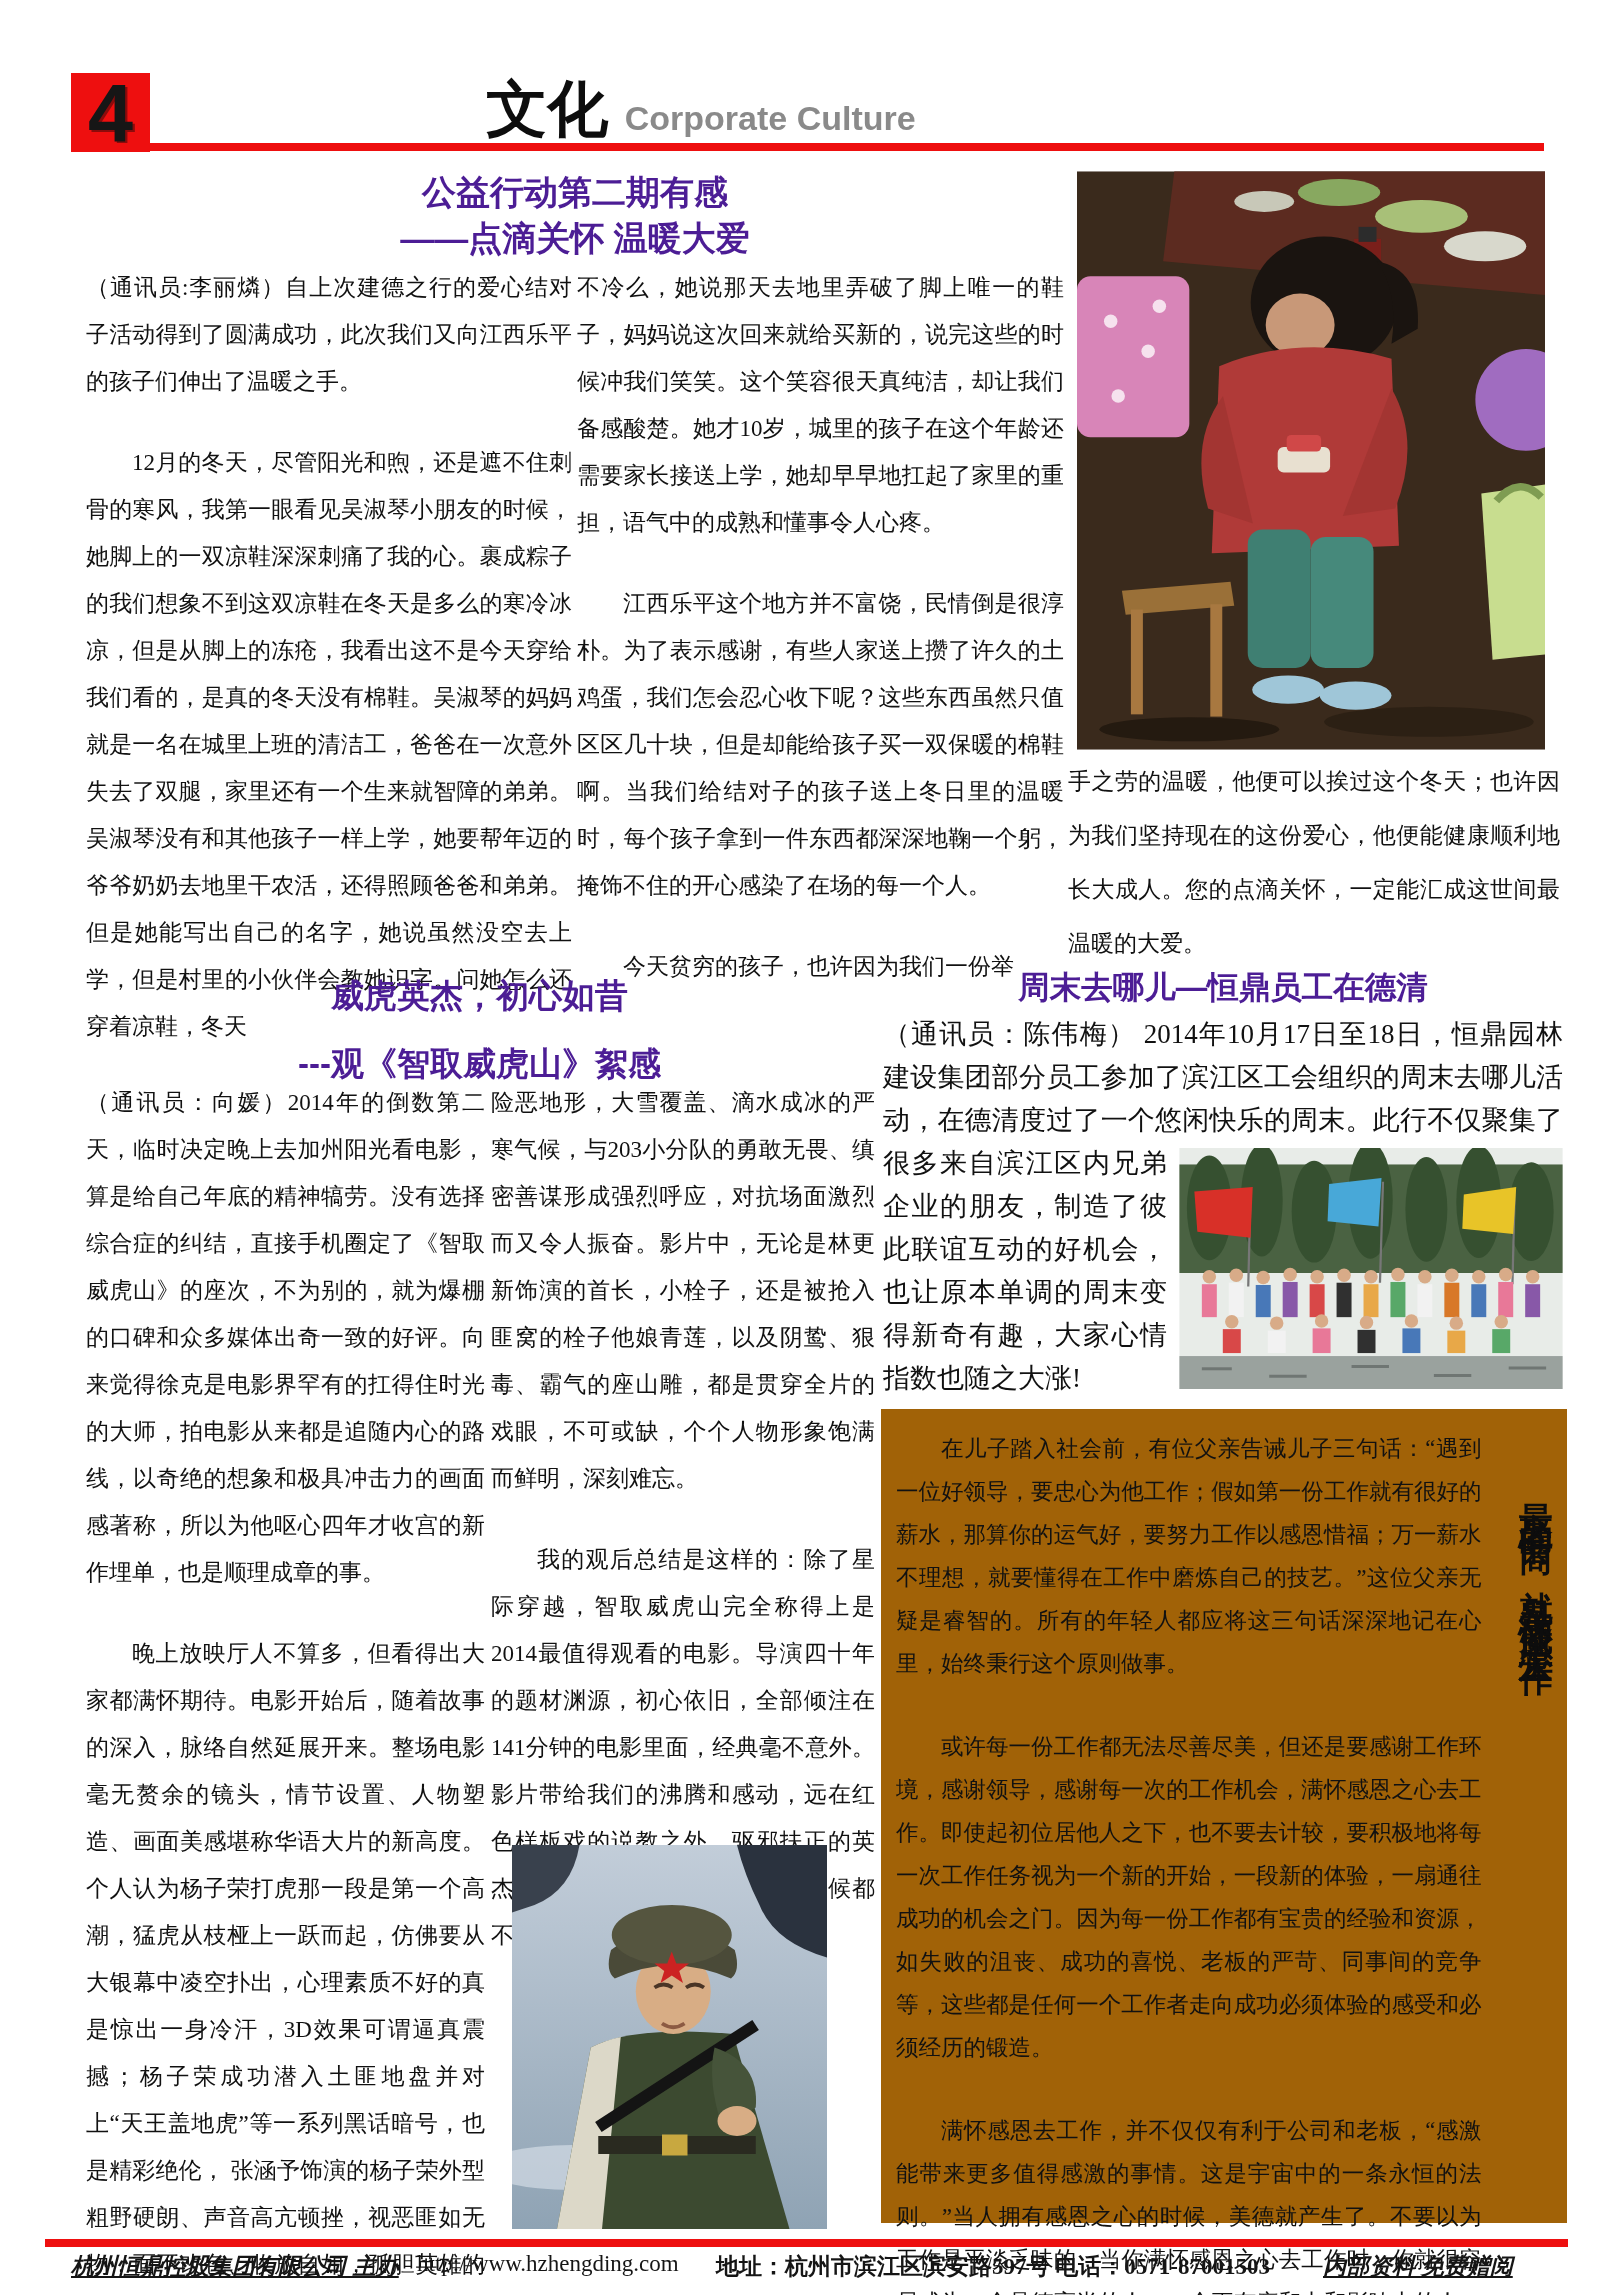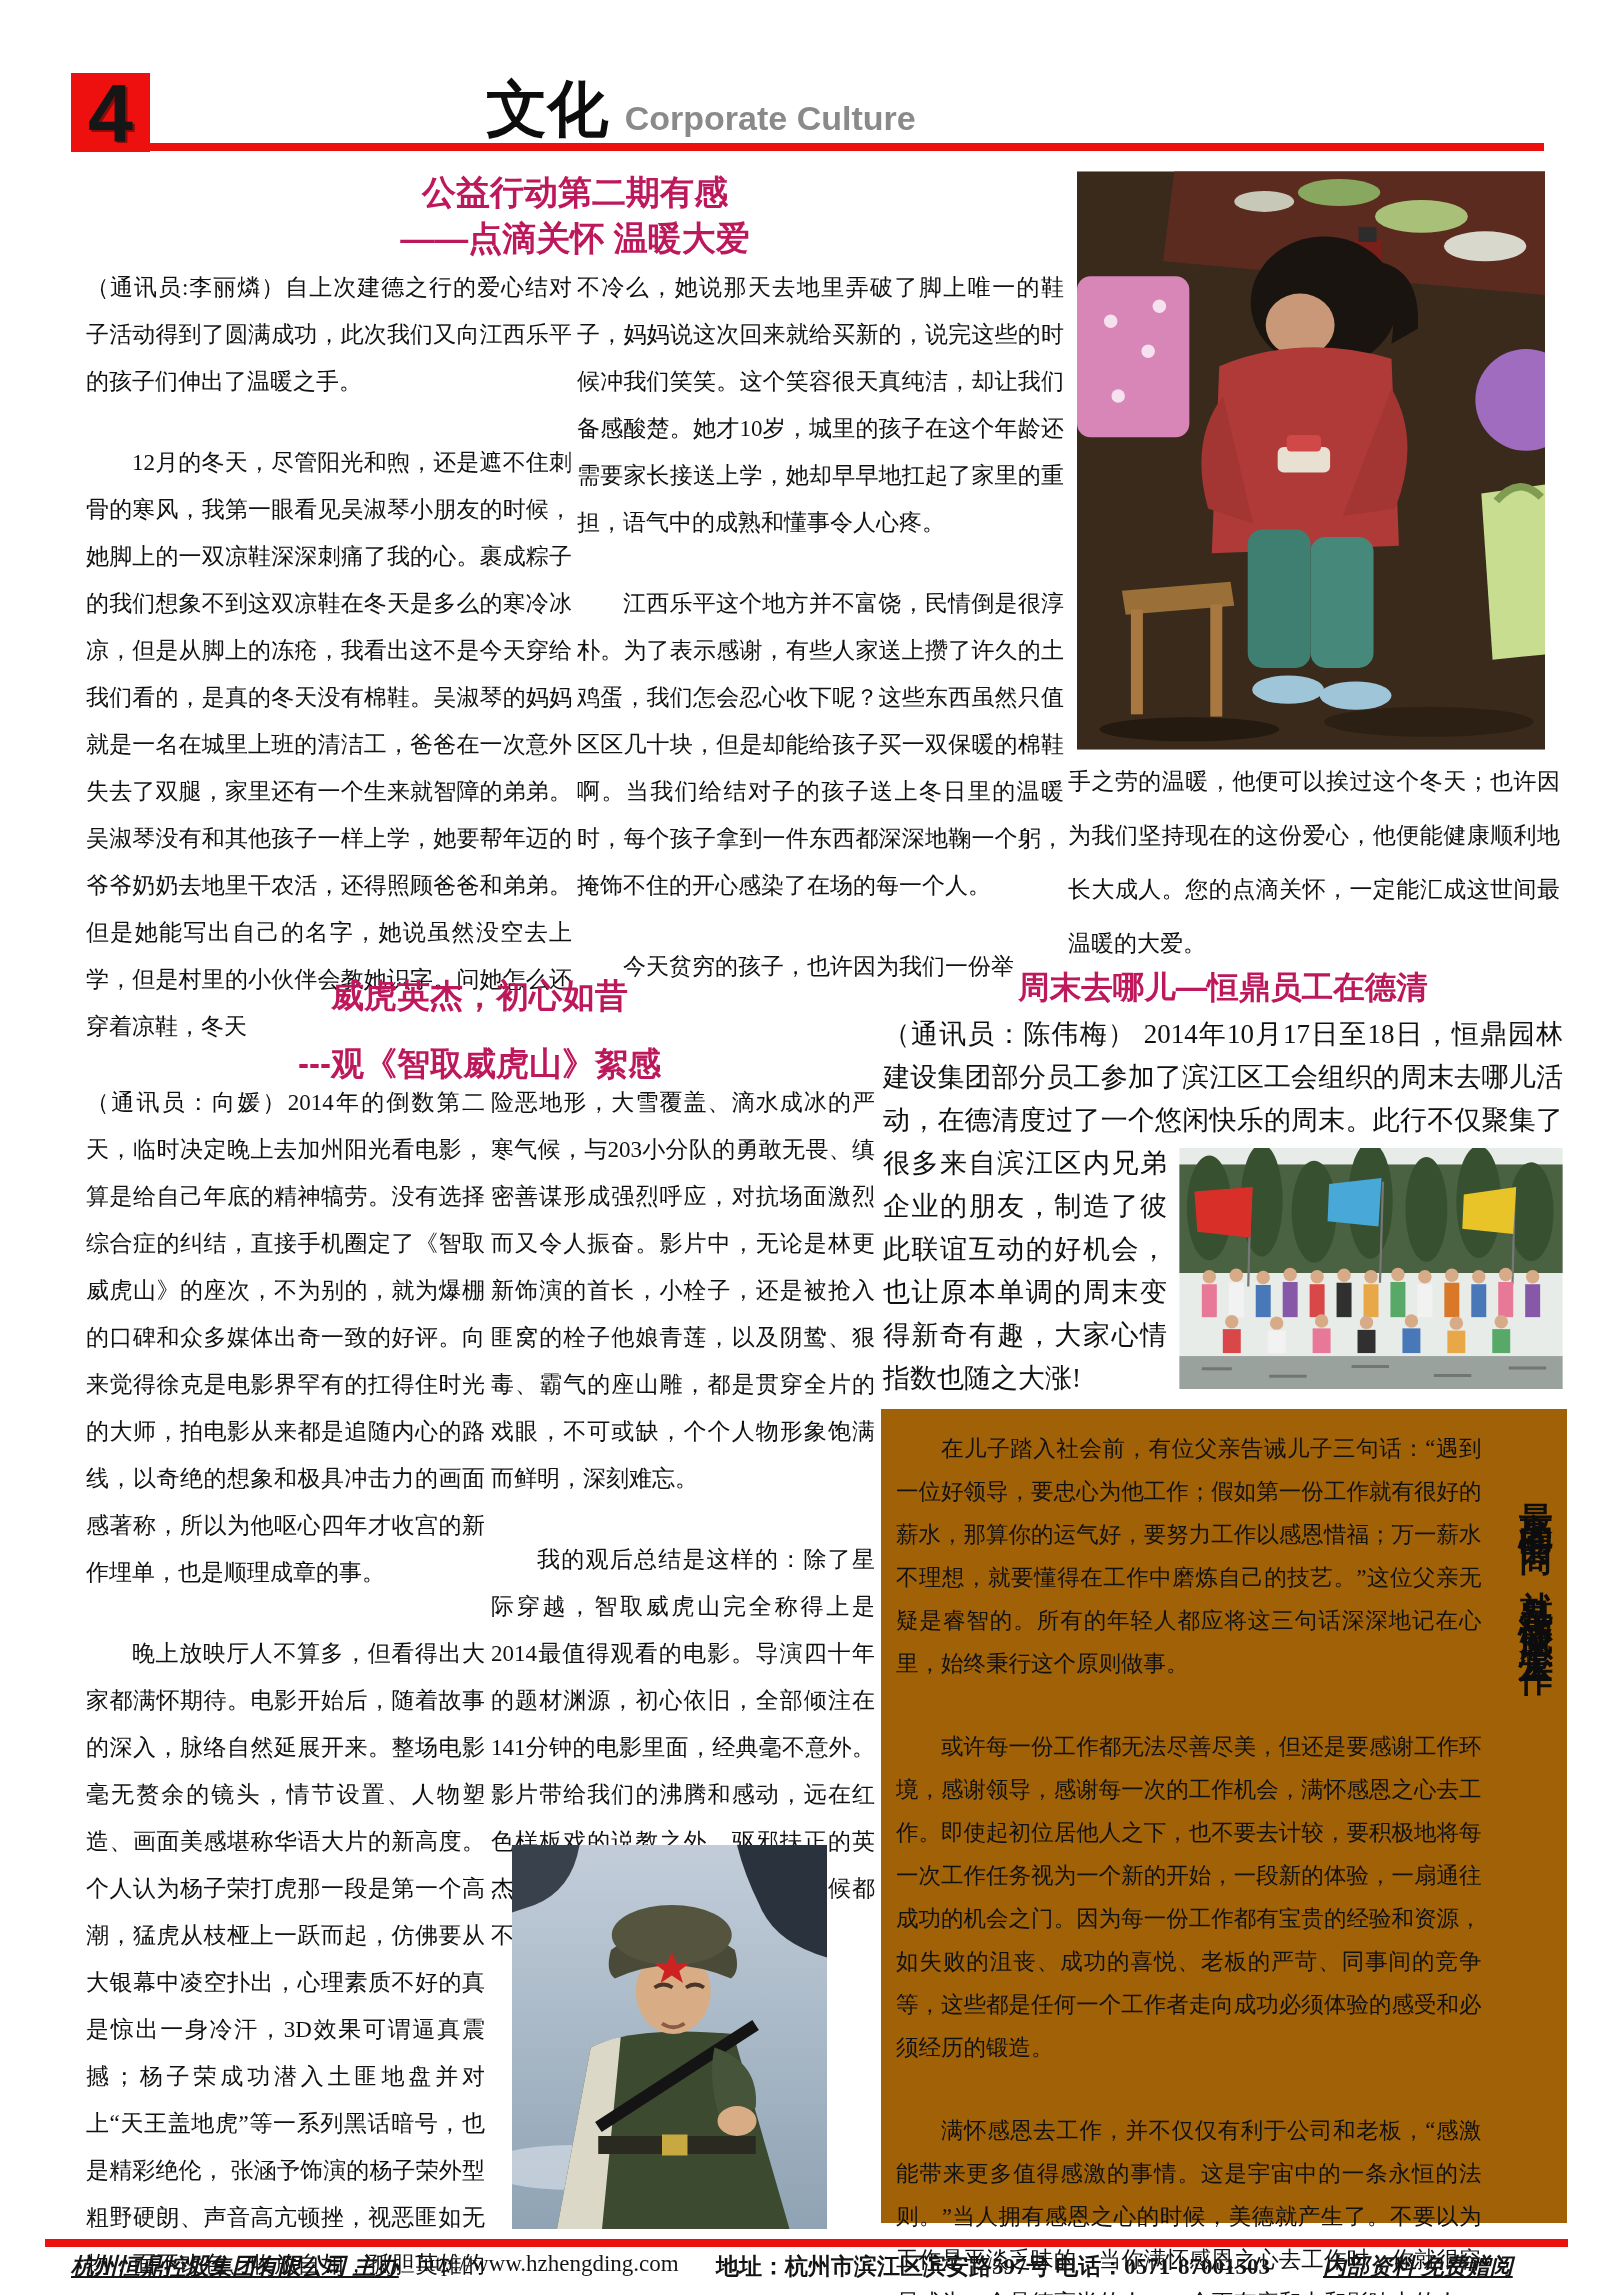--- a/index.html
+++ b/index.html
@@ -20,7 +20,7 @@
   .col p{margin:0 0 34px 0;}
   .col p.indent{text-indent:2em;}
   .art-title{position:absolute;text-align:center;font-family:"Liberation Sans",sans-serif;
-        font-weight:bold;color:#be185d;}
+        font-weight:bold;color:#4c1d95;}
   
   .a1-title{left:86px;top:169px;width:978px;font-size:34px;line-height:46px;}
   .a1-c1{left:86px;top:264px;width:486px;}

